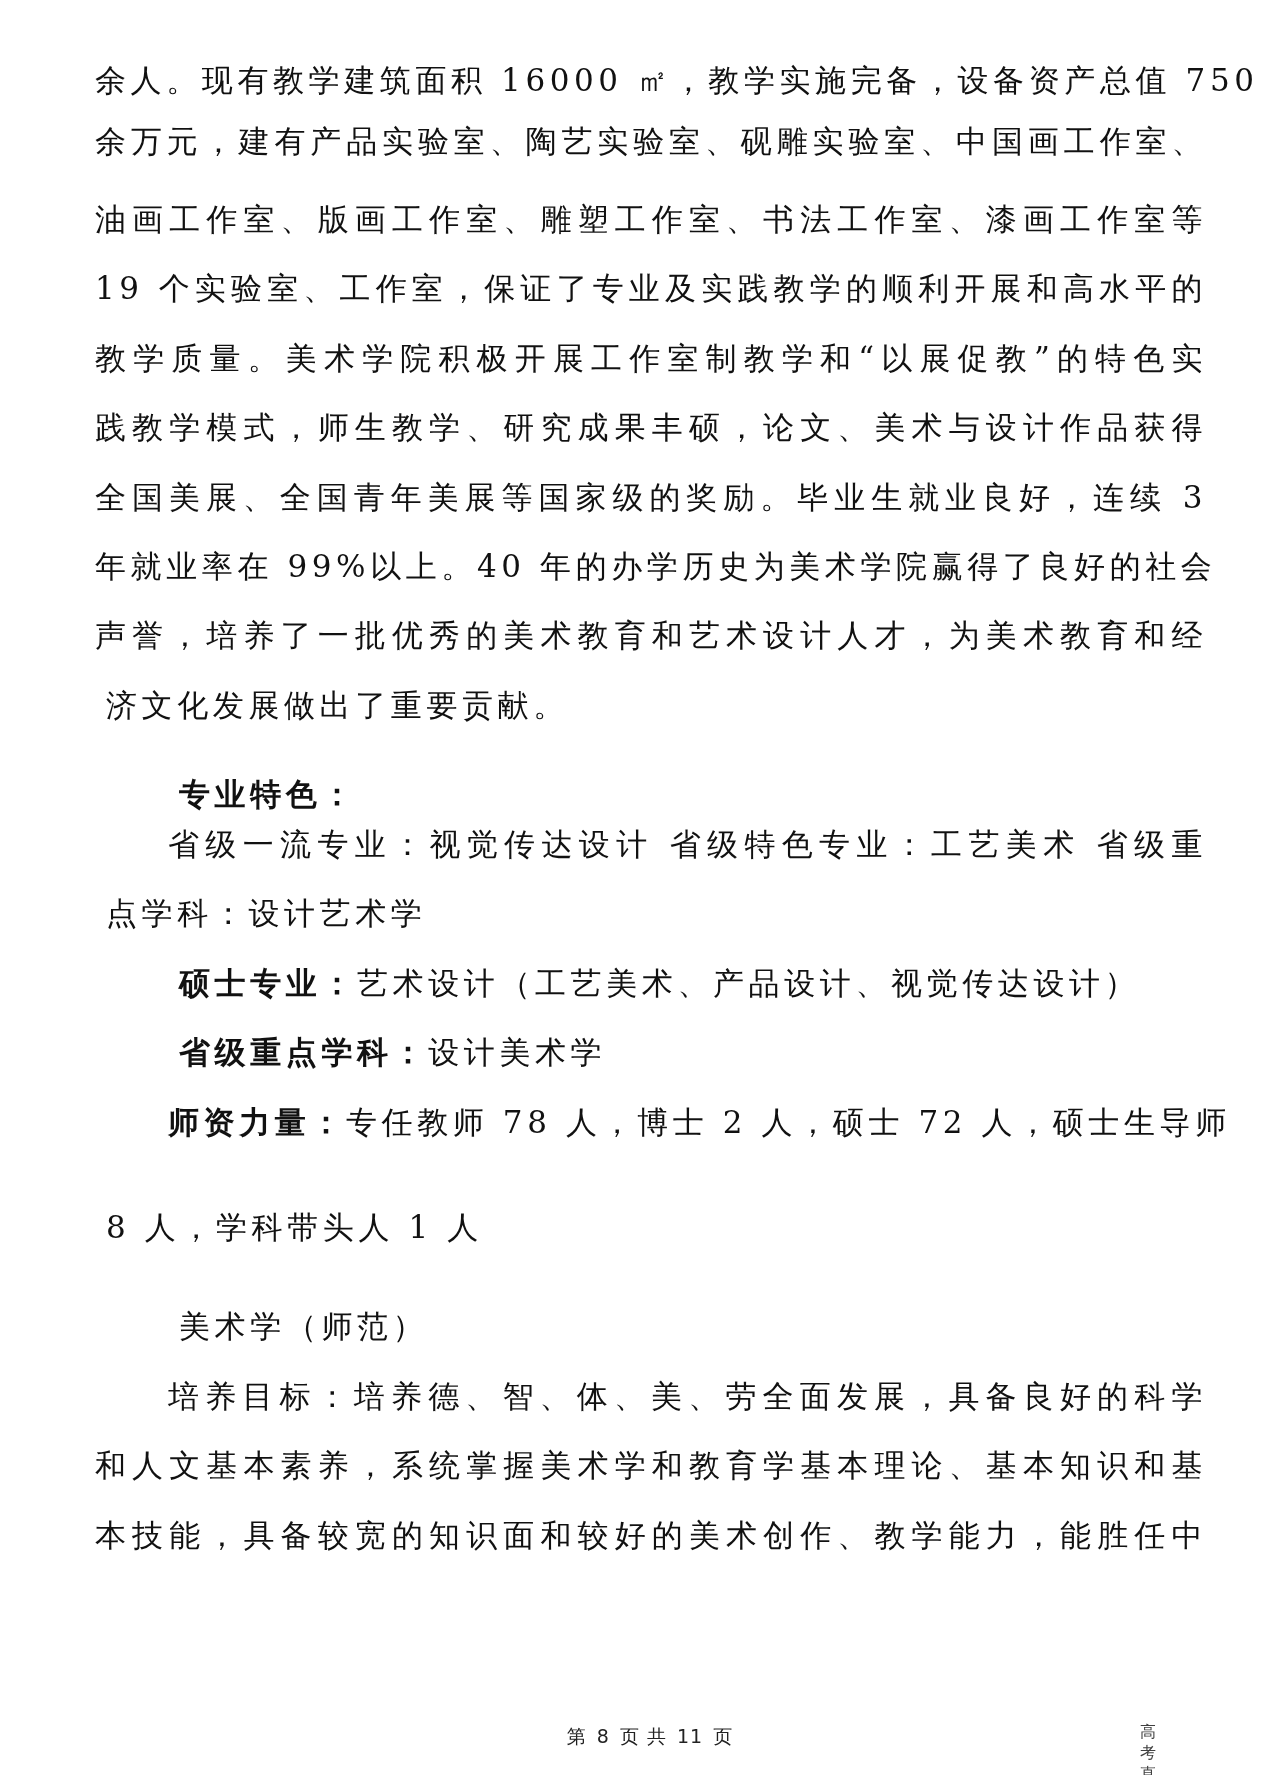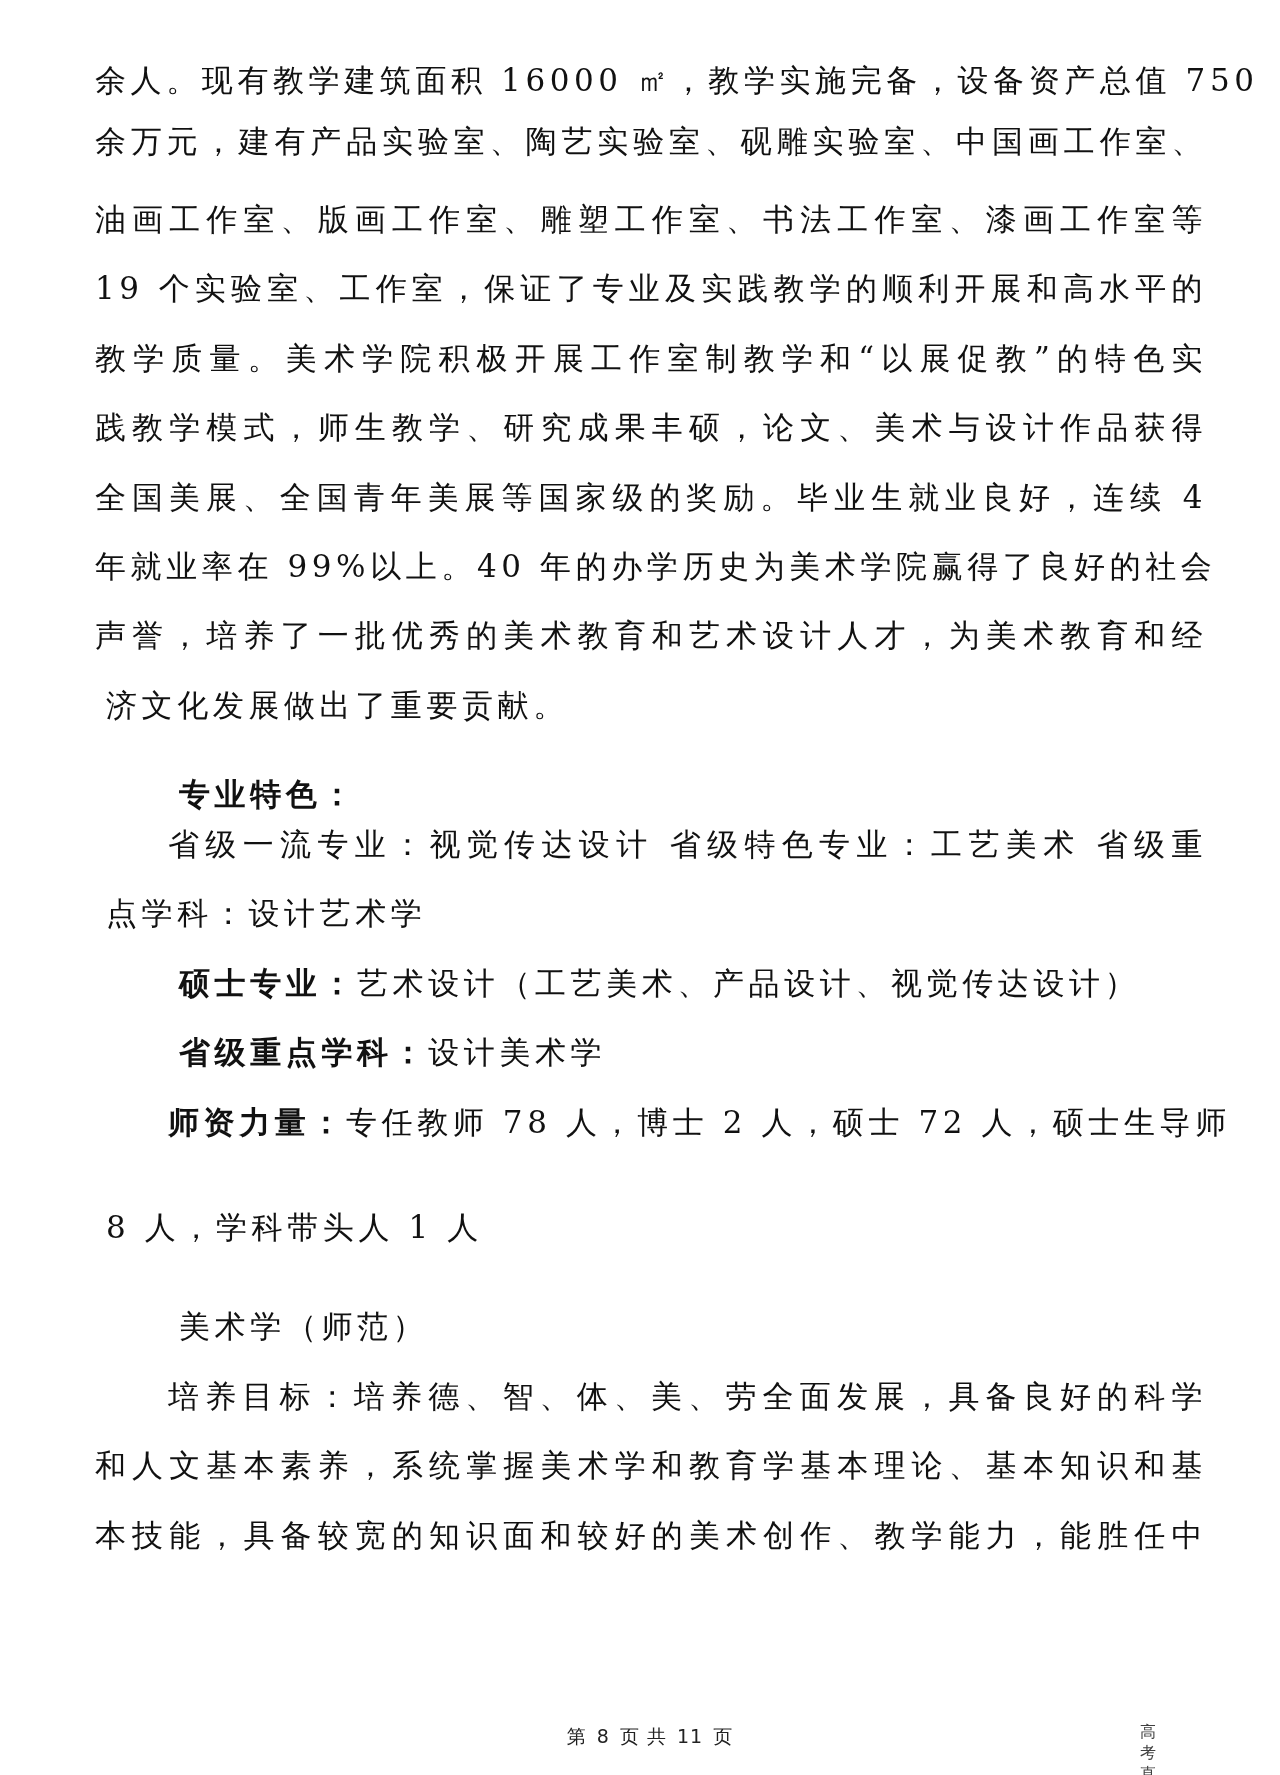--- a/index.html
+++ b/index.html
@@ -30,7 +30,7 @@
   <div class="line" style="top:268px">19 个实验室、工作室，保证了专业及实践教学的顺利开展和高水平的</div>
   <div class="line" style="top:338px">教学质量。美术学院积极开展工作室制教学和“以展促教”的特色实</div>
   <div class="line" style="top:407px">践教学模式，师生教学、研究成果丰硕，论文、美术与设计作品获得</div>
-  <div class="line" style="top:477px">全国美展、全国青年美展等国家级的奖励。毕业生就业良好，连续 4</div>
+  <div class="line" style="top:477px">全国美展、全国青年美展等国家级的奖励。毕业生就业良好，连续 3</div>
   <div class="line" style="top:546px">年就业率在 99%以上。40 年的办学历史为美术学院赢得了良好的社会</div>
   <div class="line" style="top:615px">声誉，培养了一批优秀的美术教育和艺术设计人才，为美术教育和经</div>
   <div class="line short" style="top:685px">济文化发展做出了重要贡献。</div>

